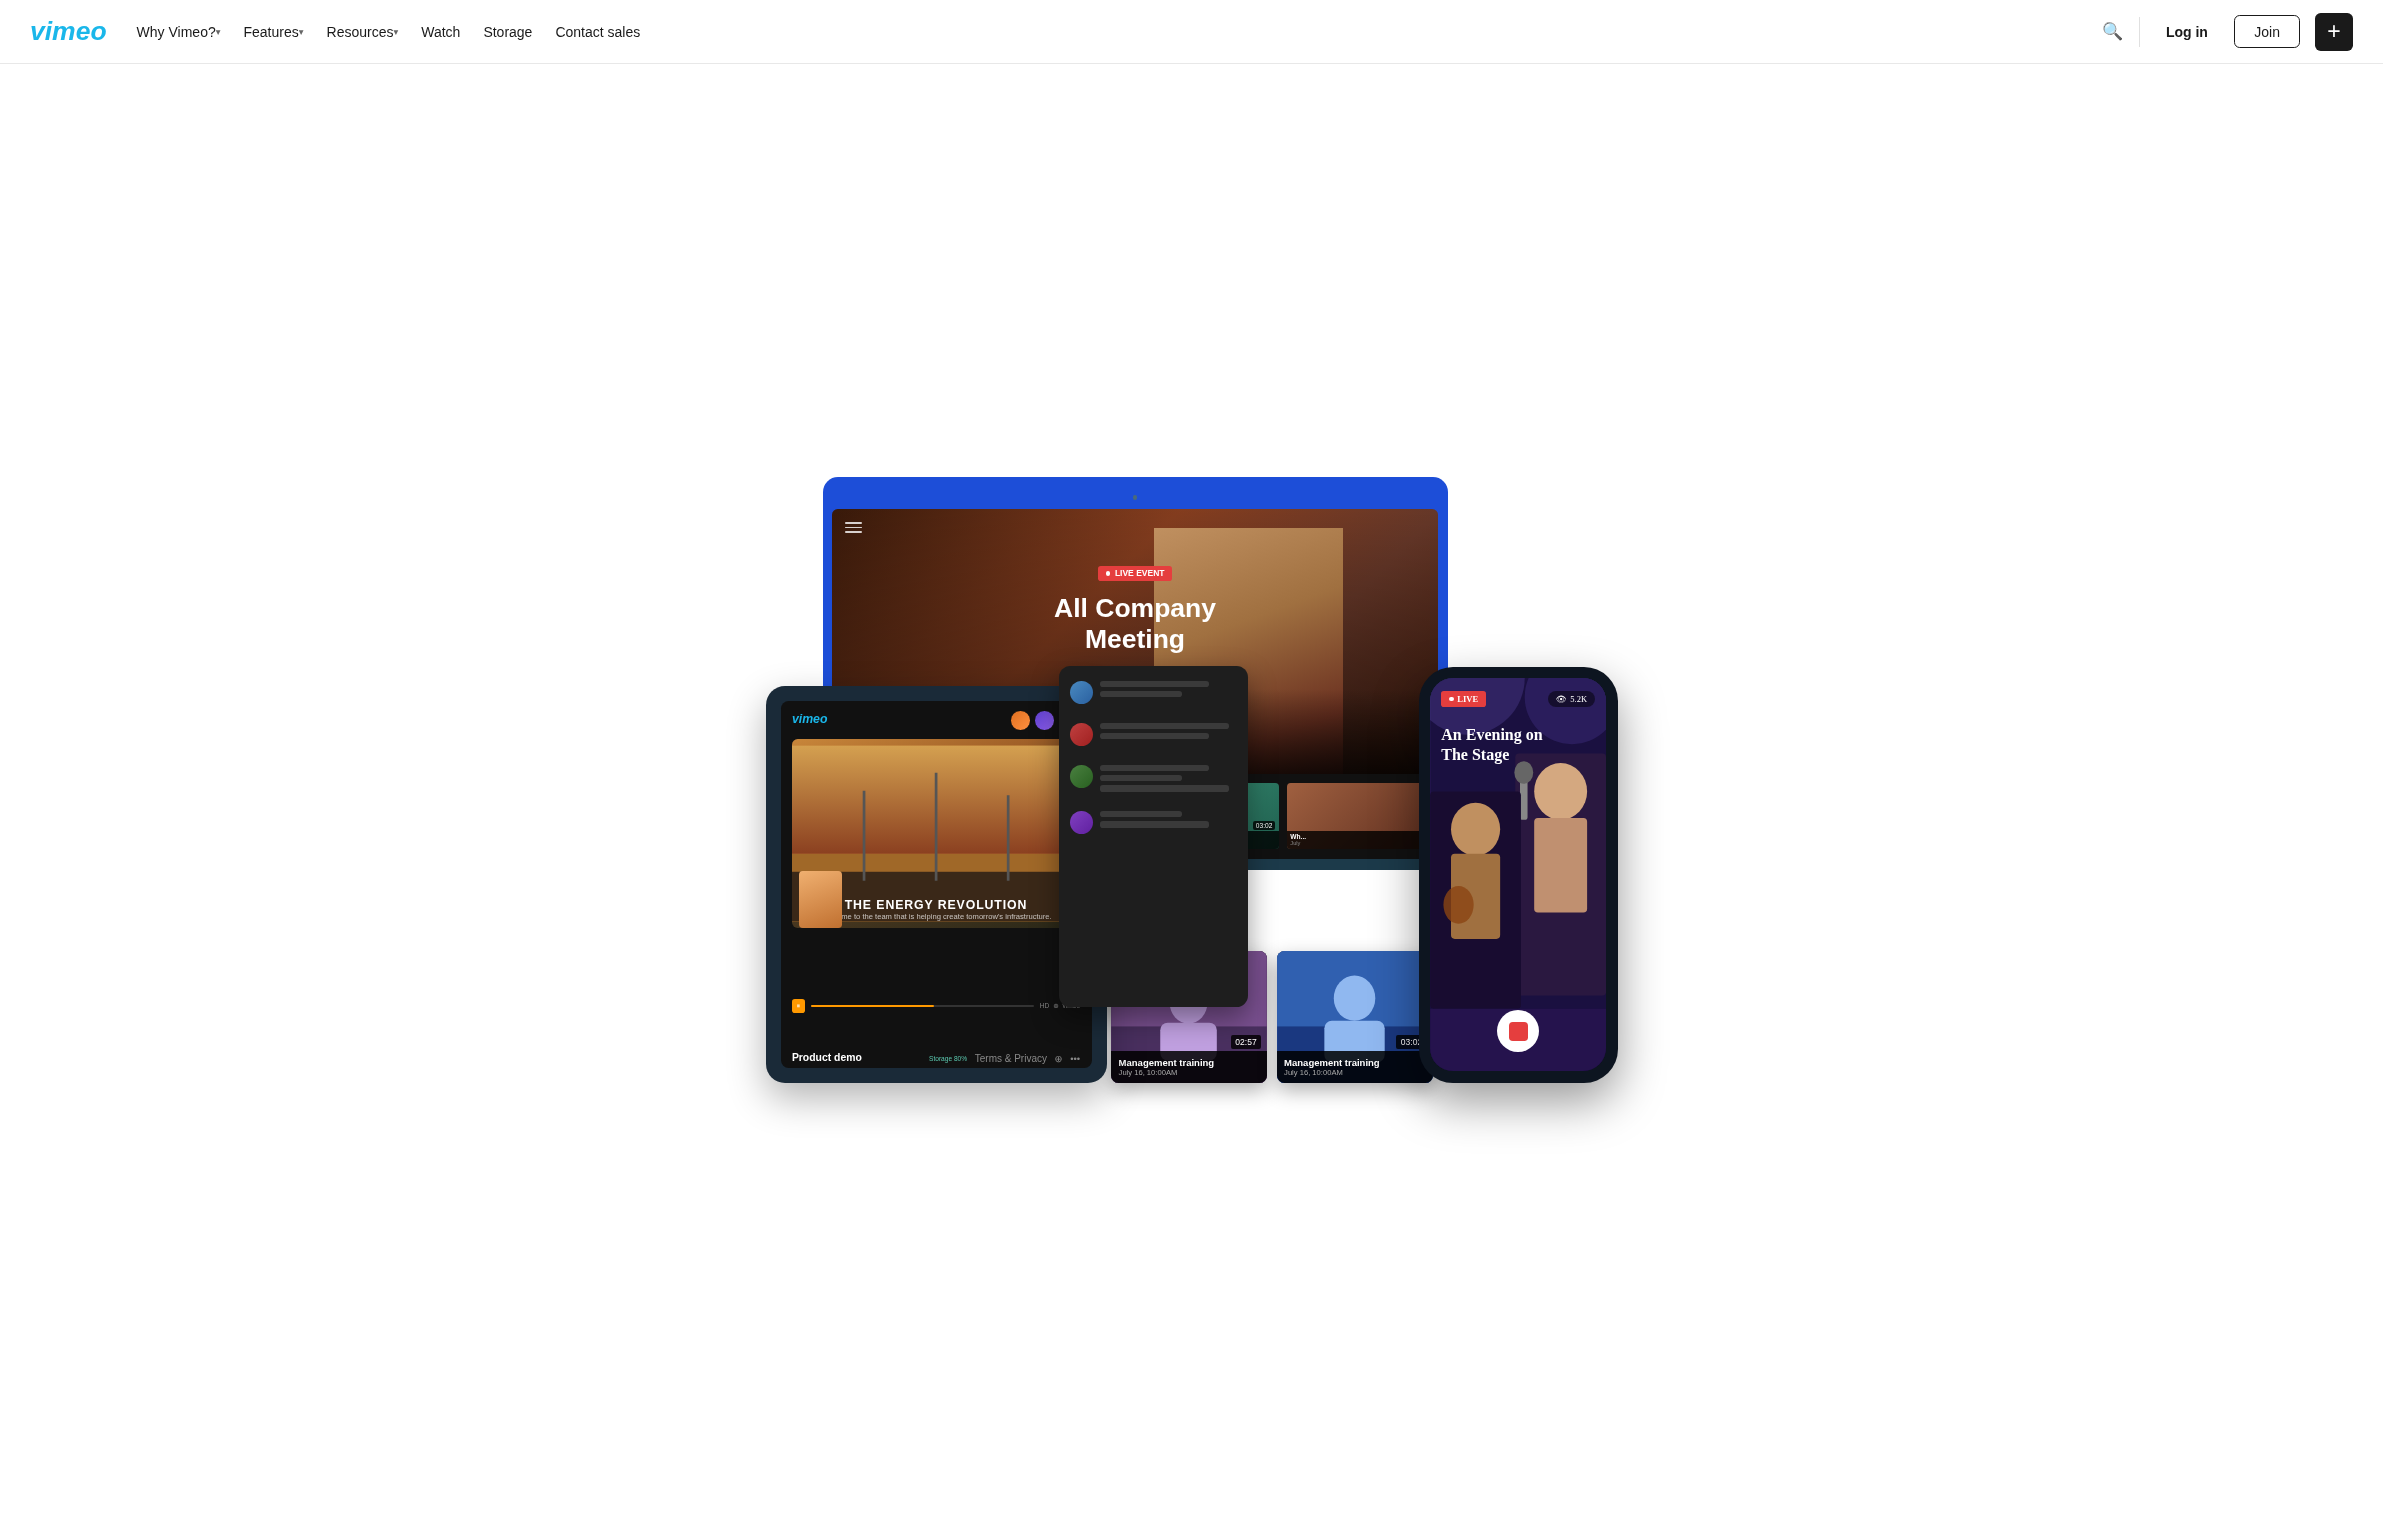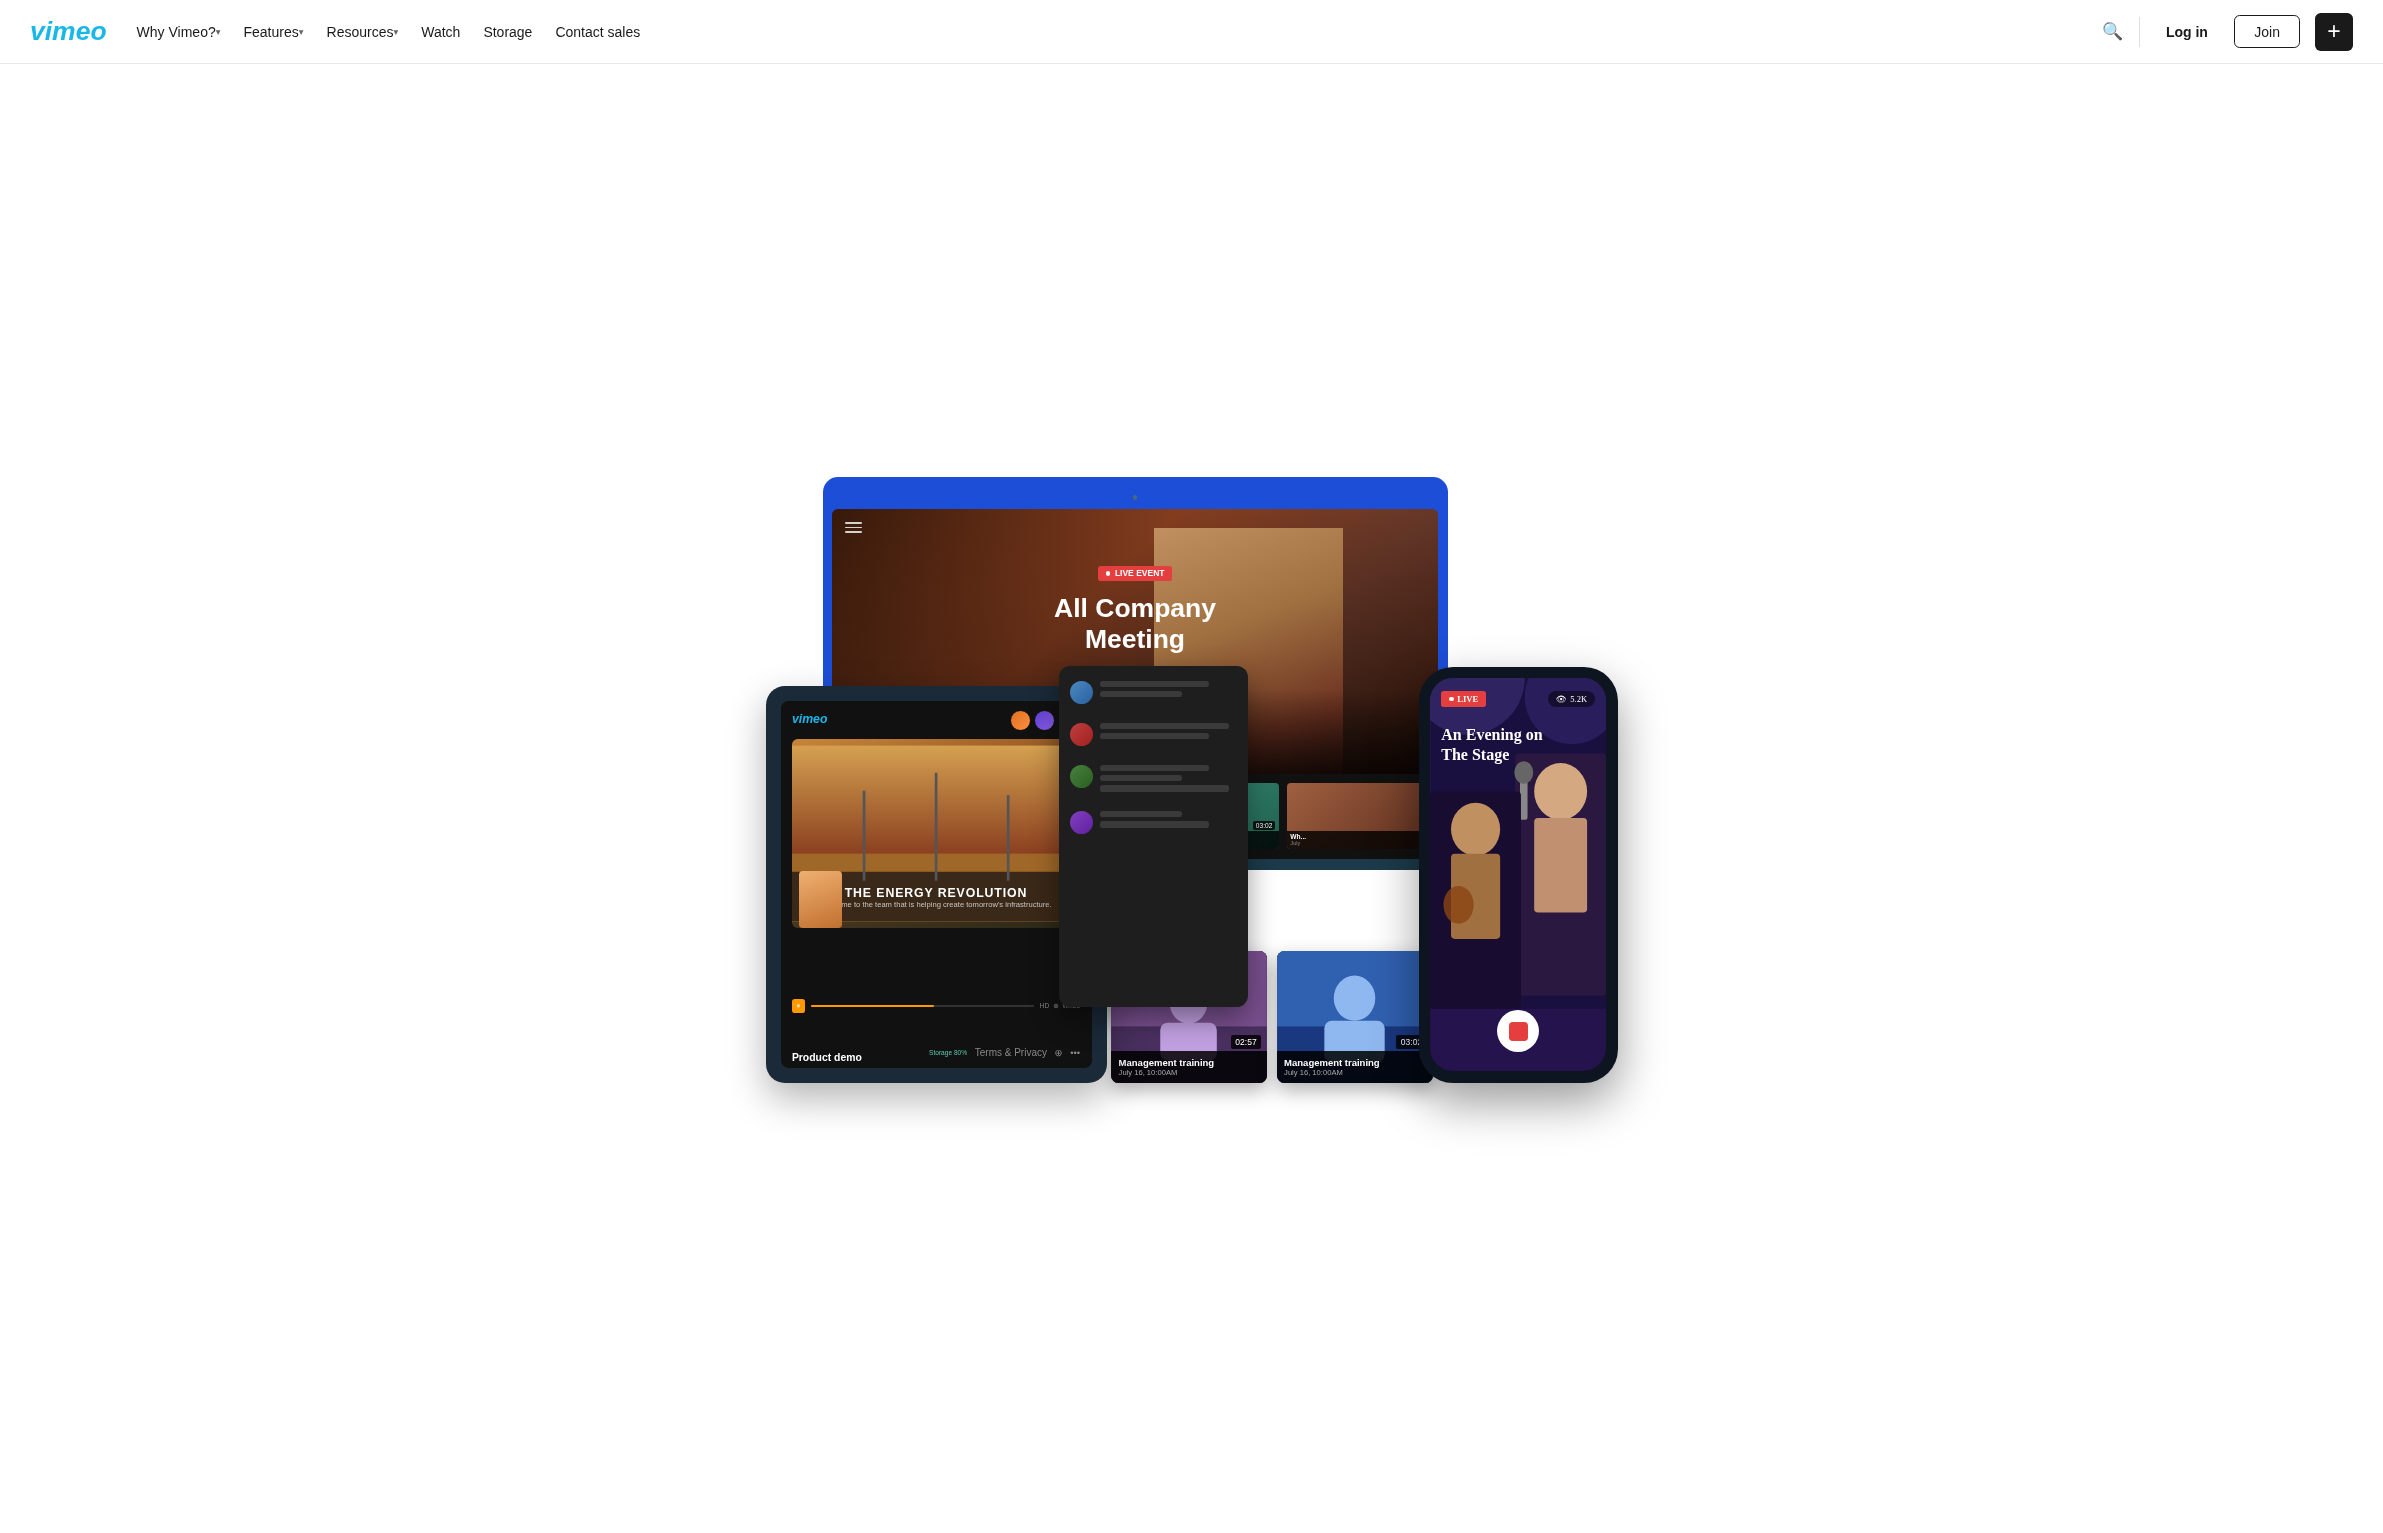--- a/index.html
+++ b/index.html
@@ -72,7 +72,7 @@
       display: flex; align-items: center; justify-content: center;
     }
     .tablet-video-text {
-      position: absolute; bottom: 19px; left: 0; right: 0; text-align: center;
+      position: absolute; bottom: 7px; left: 0; right: 0; text-align: center;
     }
     .tablet-video-title {
       color: #fff; font-size: 12.3px; font-weight: 800; text-transform: uppercase;

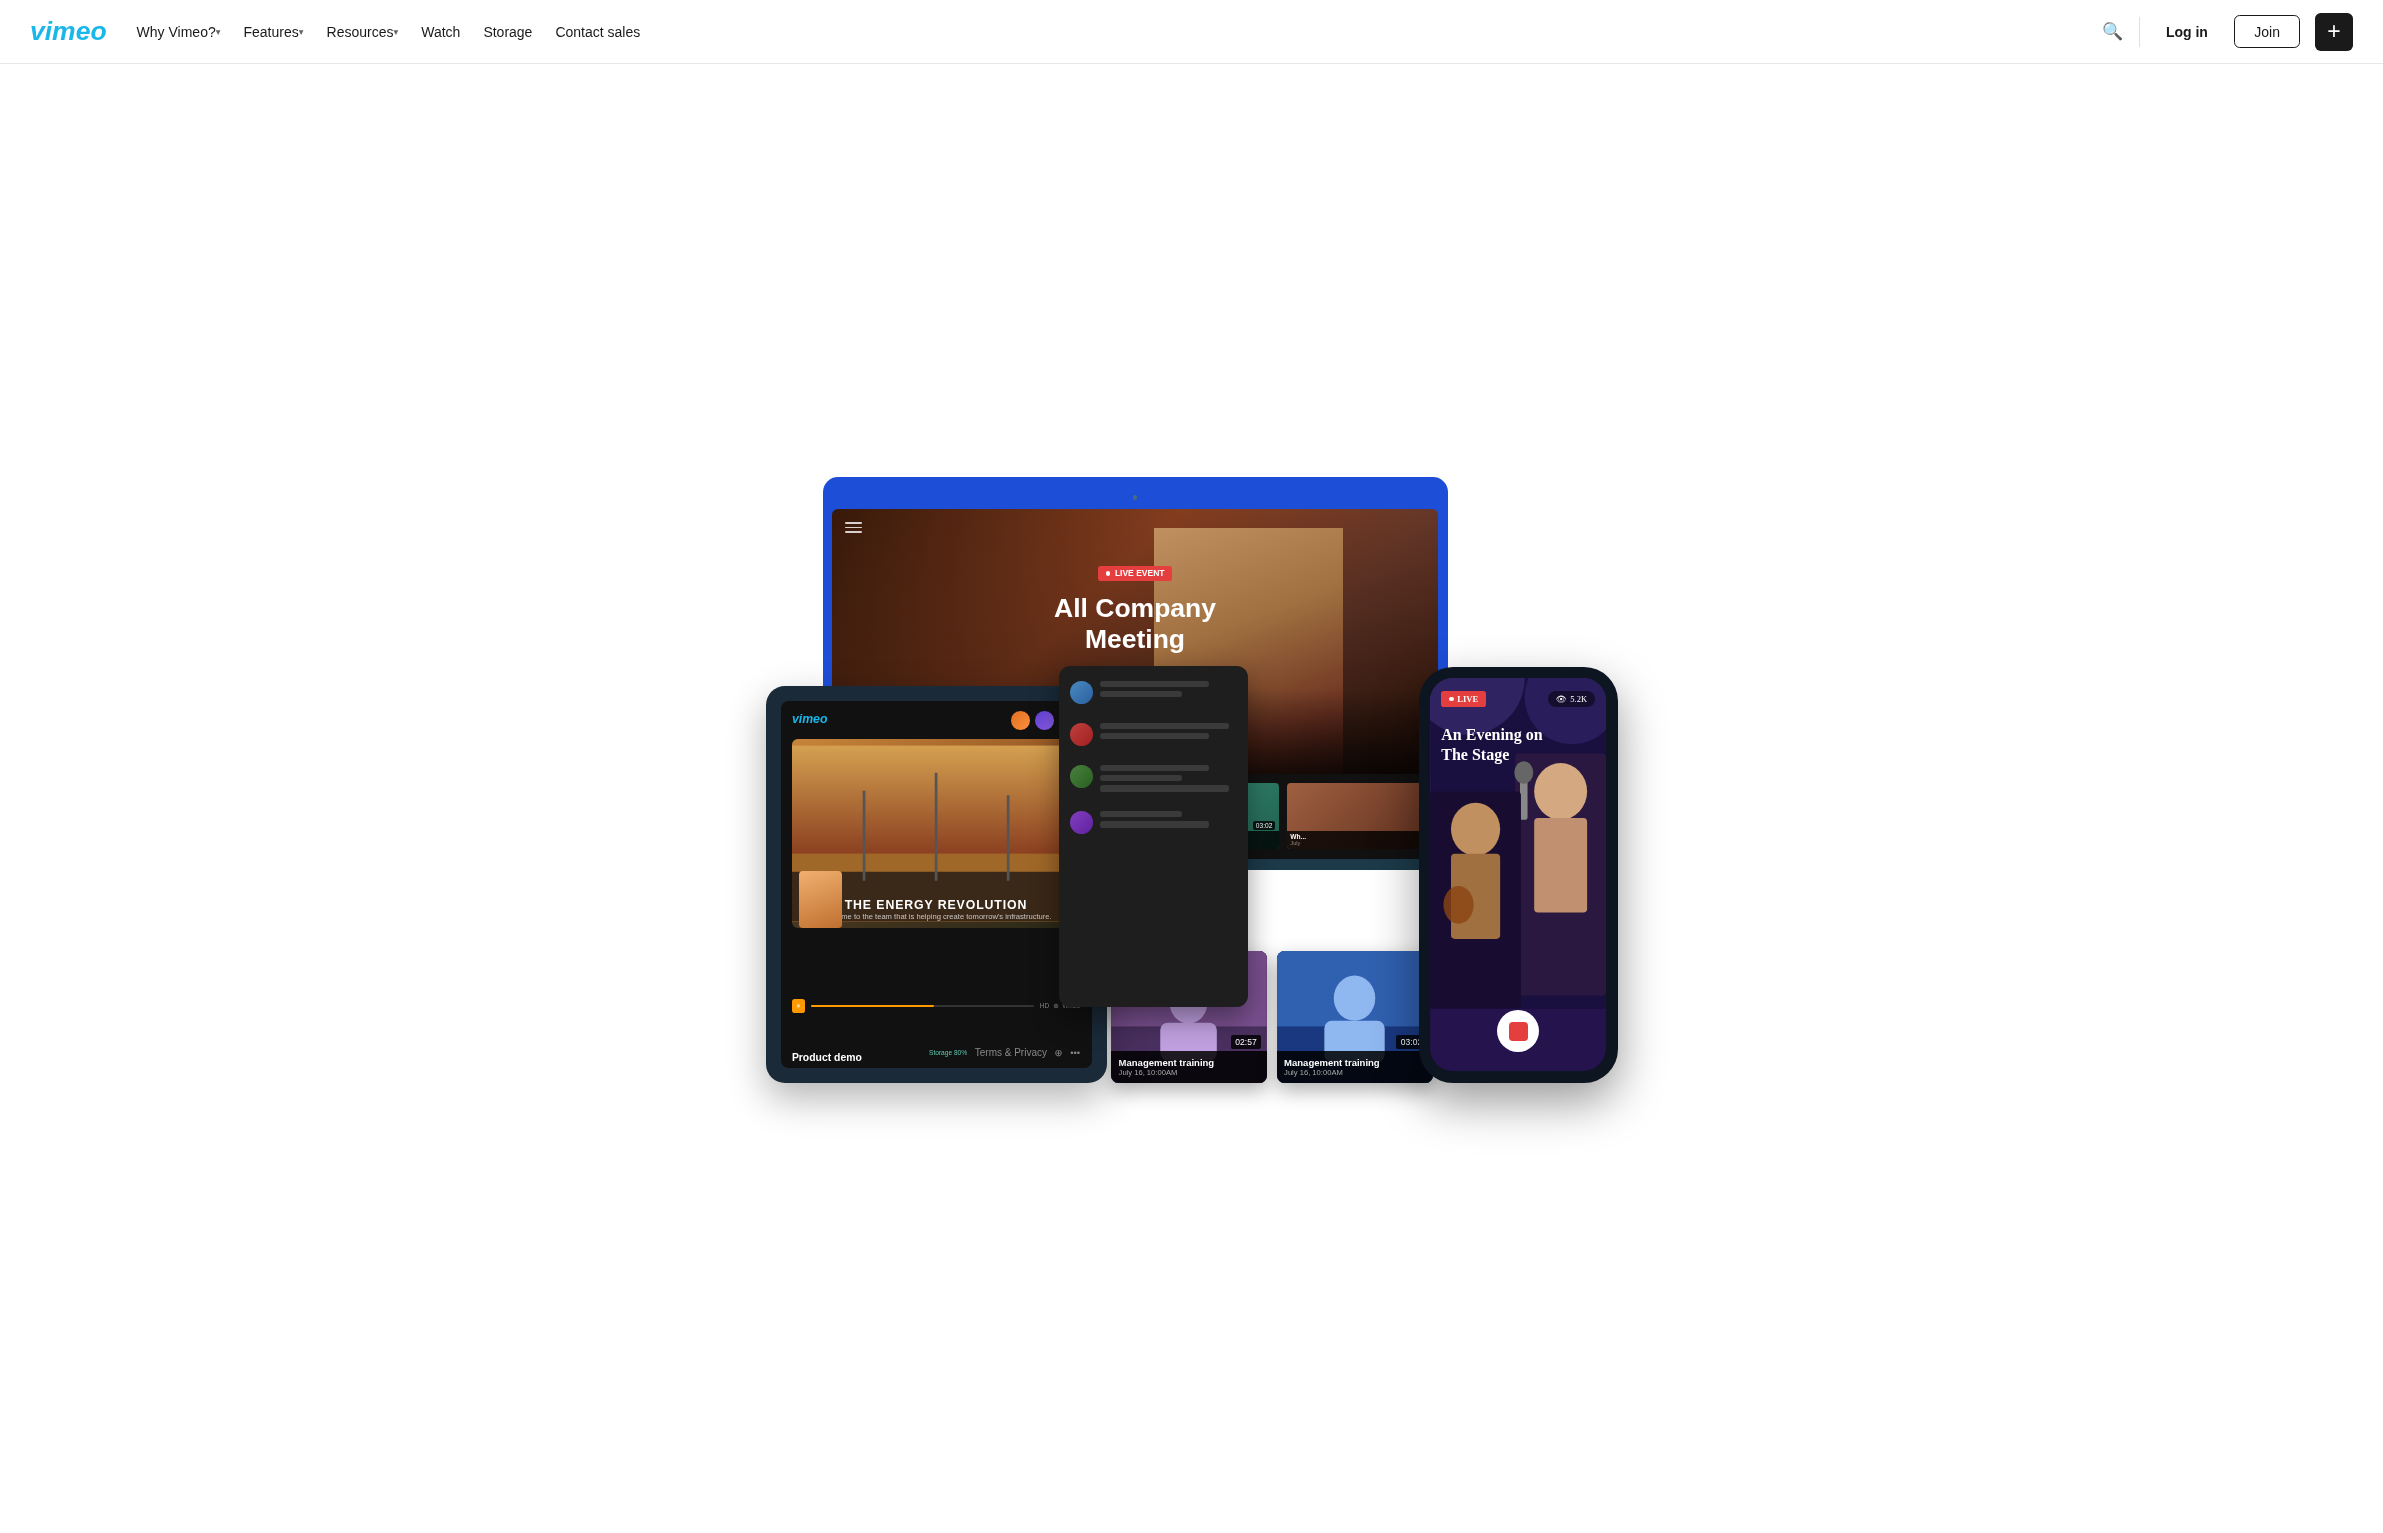--- a/index.html
+++ b/index.html
@@ -81,7 +81,7 @@
     .tablet-video-sub { color: rgba(255,255,255,0.7); font-size: 7.6px; }
     .tablet-footer {
       position: absolute; bottom: 3.8px; left: 0; right: 0;
-      display: flex; justify-content: space-between; align-items: flex-start; padding: 0 11.4px;
+      display: flex; justify-content: space-between; align-items: flex-end; padding: 0 11.4px;
     }
 
     

